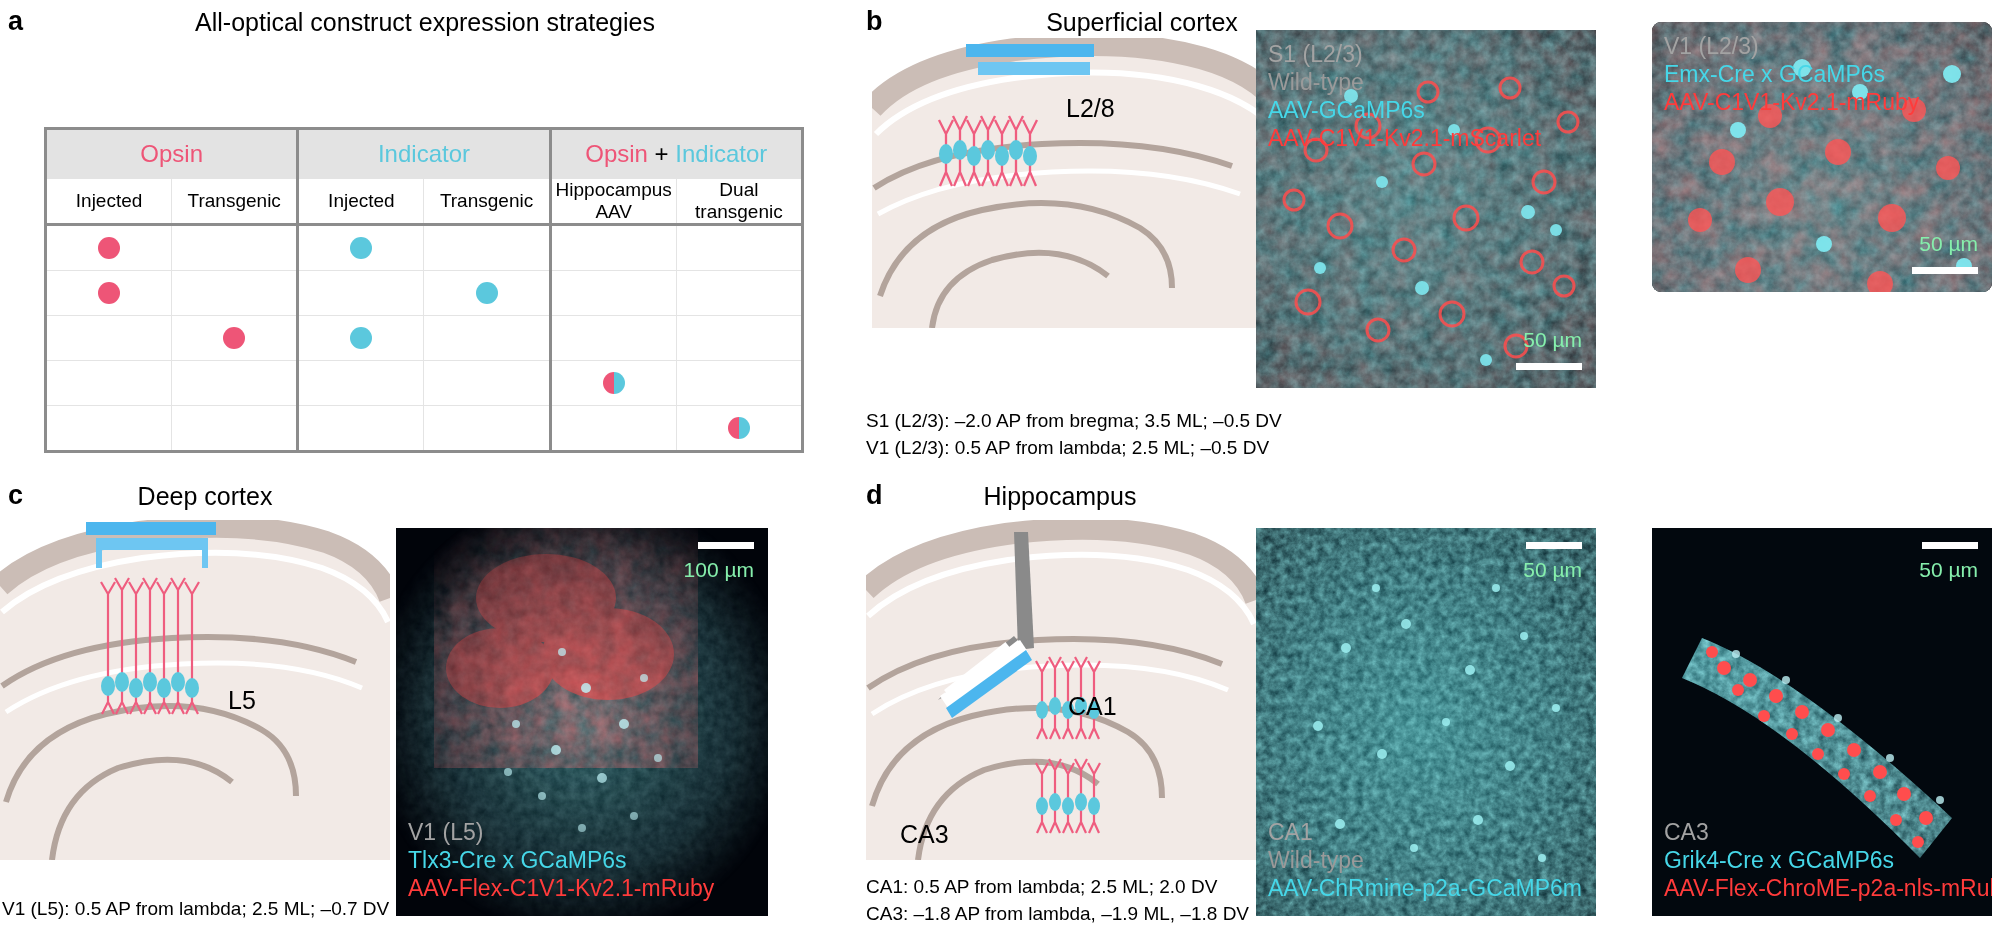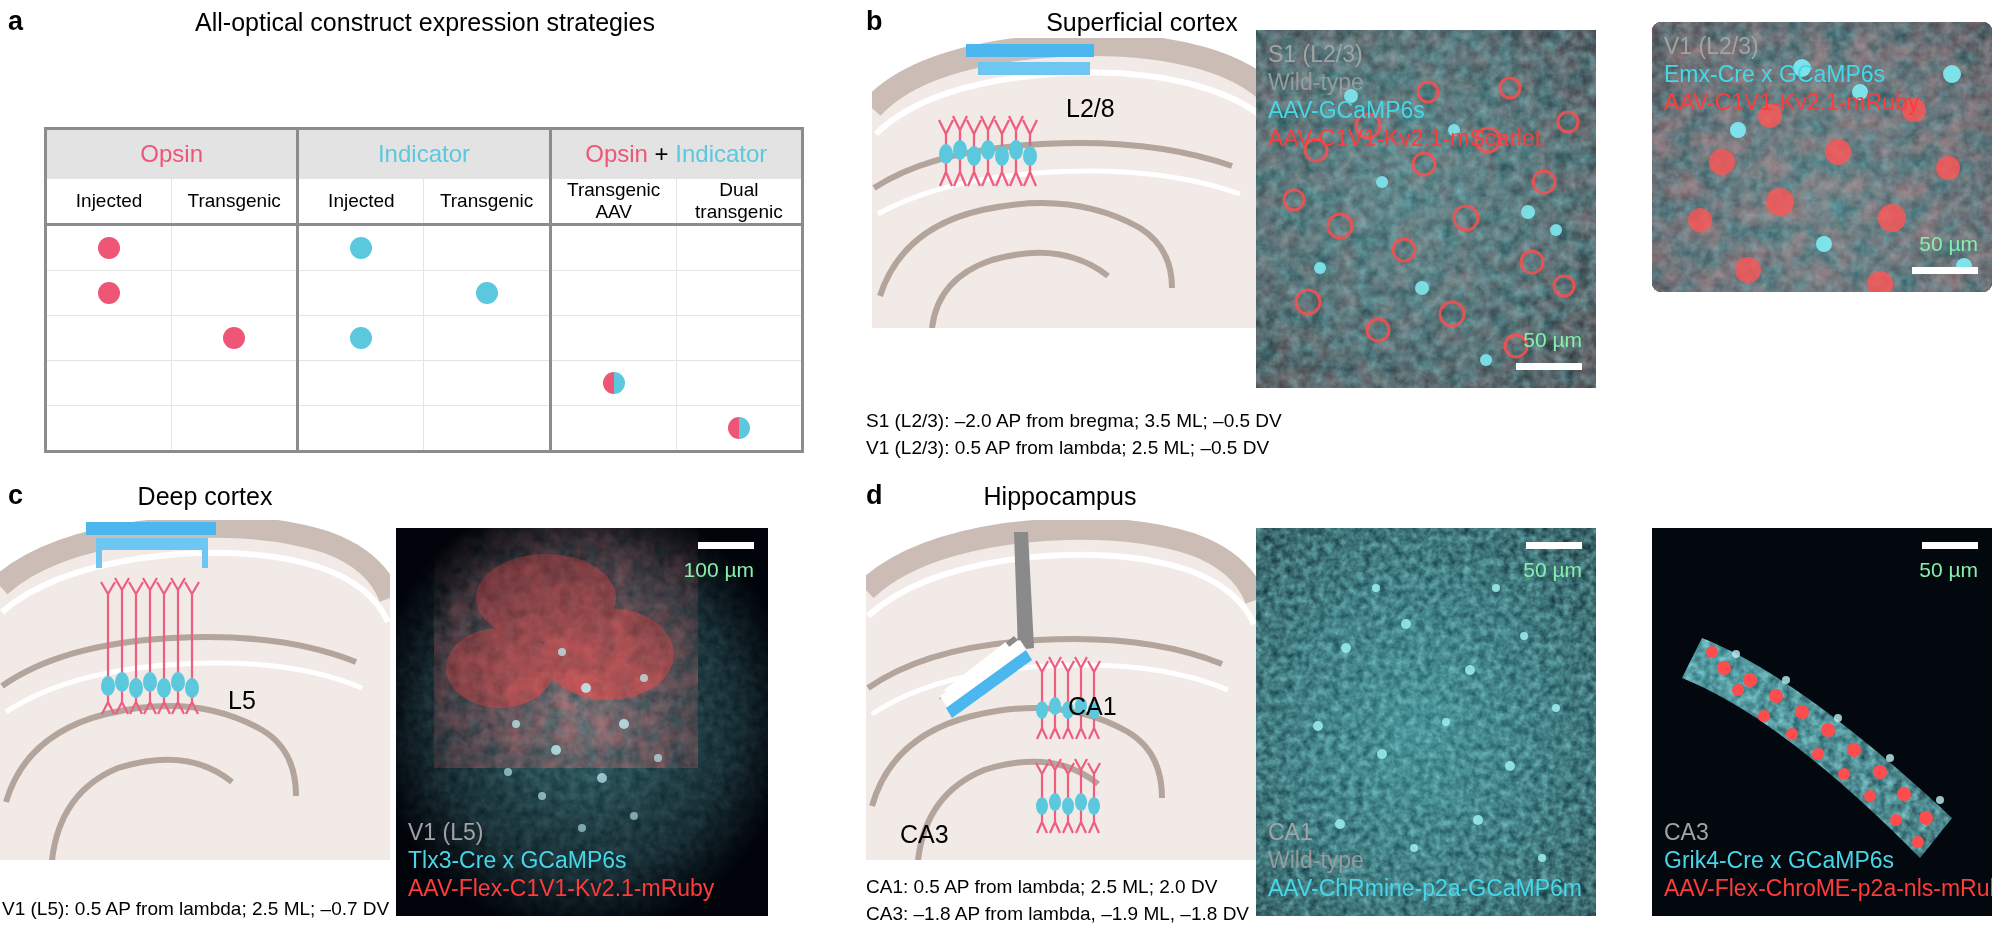--- a/index.html
+++ b/index.html
@@ -53,7 +53,7 @@
         <th class="sub hdr-rule">Transgenic</th>
         <th class="sub hdr-rule grpsep">Injected</th>
         <th class="sub hdr-rule">Transgenic</th>
-        <th class="sub hdr-rule grpsep">Transgenic AAV</th>
+        <th class="sub hdr-rule grpsep">Hippocampus AAV</th>
         <th class="sub hdr-rule outer-r">Dual transgenic</th>
       </tr>
       <tr>

